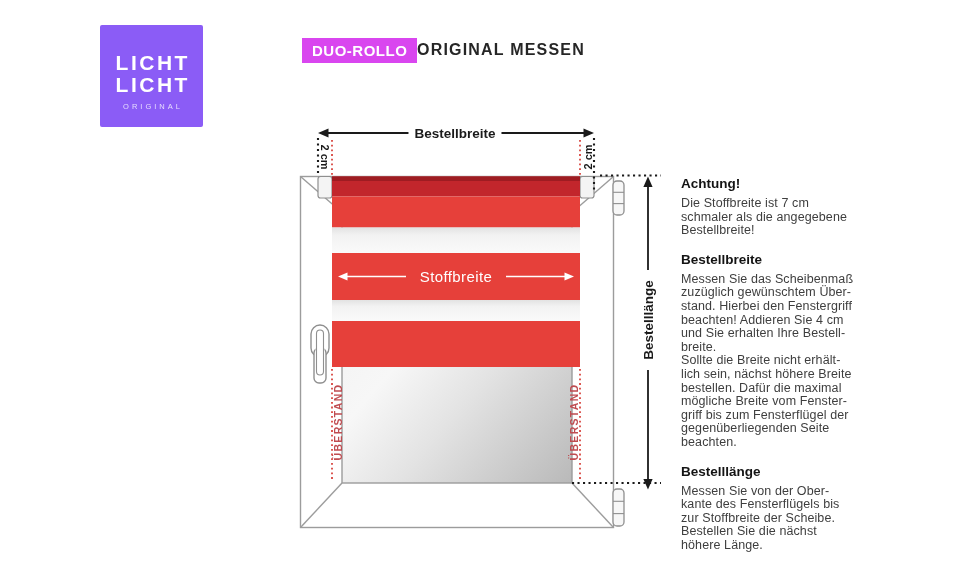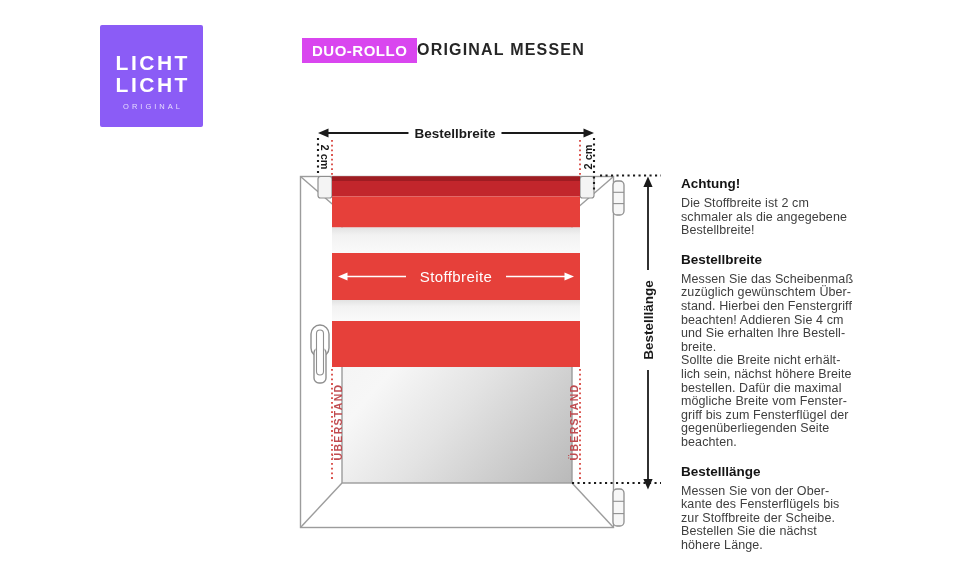--- a/index.html
+++ b/index.html
@@ -156,7 +156,7 @@
 
   <div class="abs rightcol">
     <div class="rc-h">Achtung!</div>
-    <div class="rc-p">Die Stoffbreite ist 2 cm
+    <div class="rc-p">Die Stoffbreite ist 7 cm
 schmaler als die angegebene
 Bestellbreite!</div>
     <div class="rc-h mt">Bestellbreite</div>

